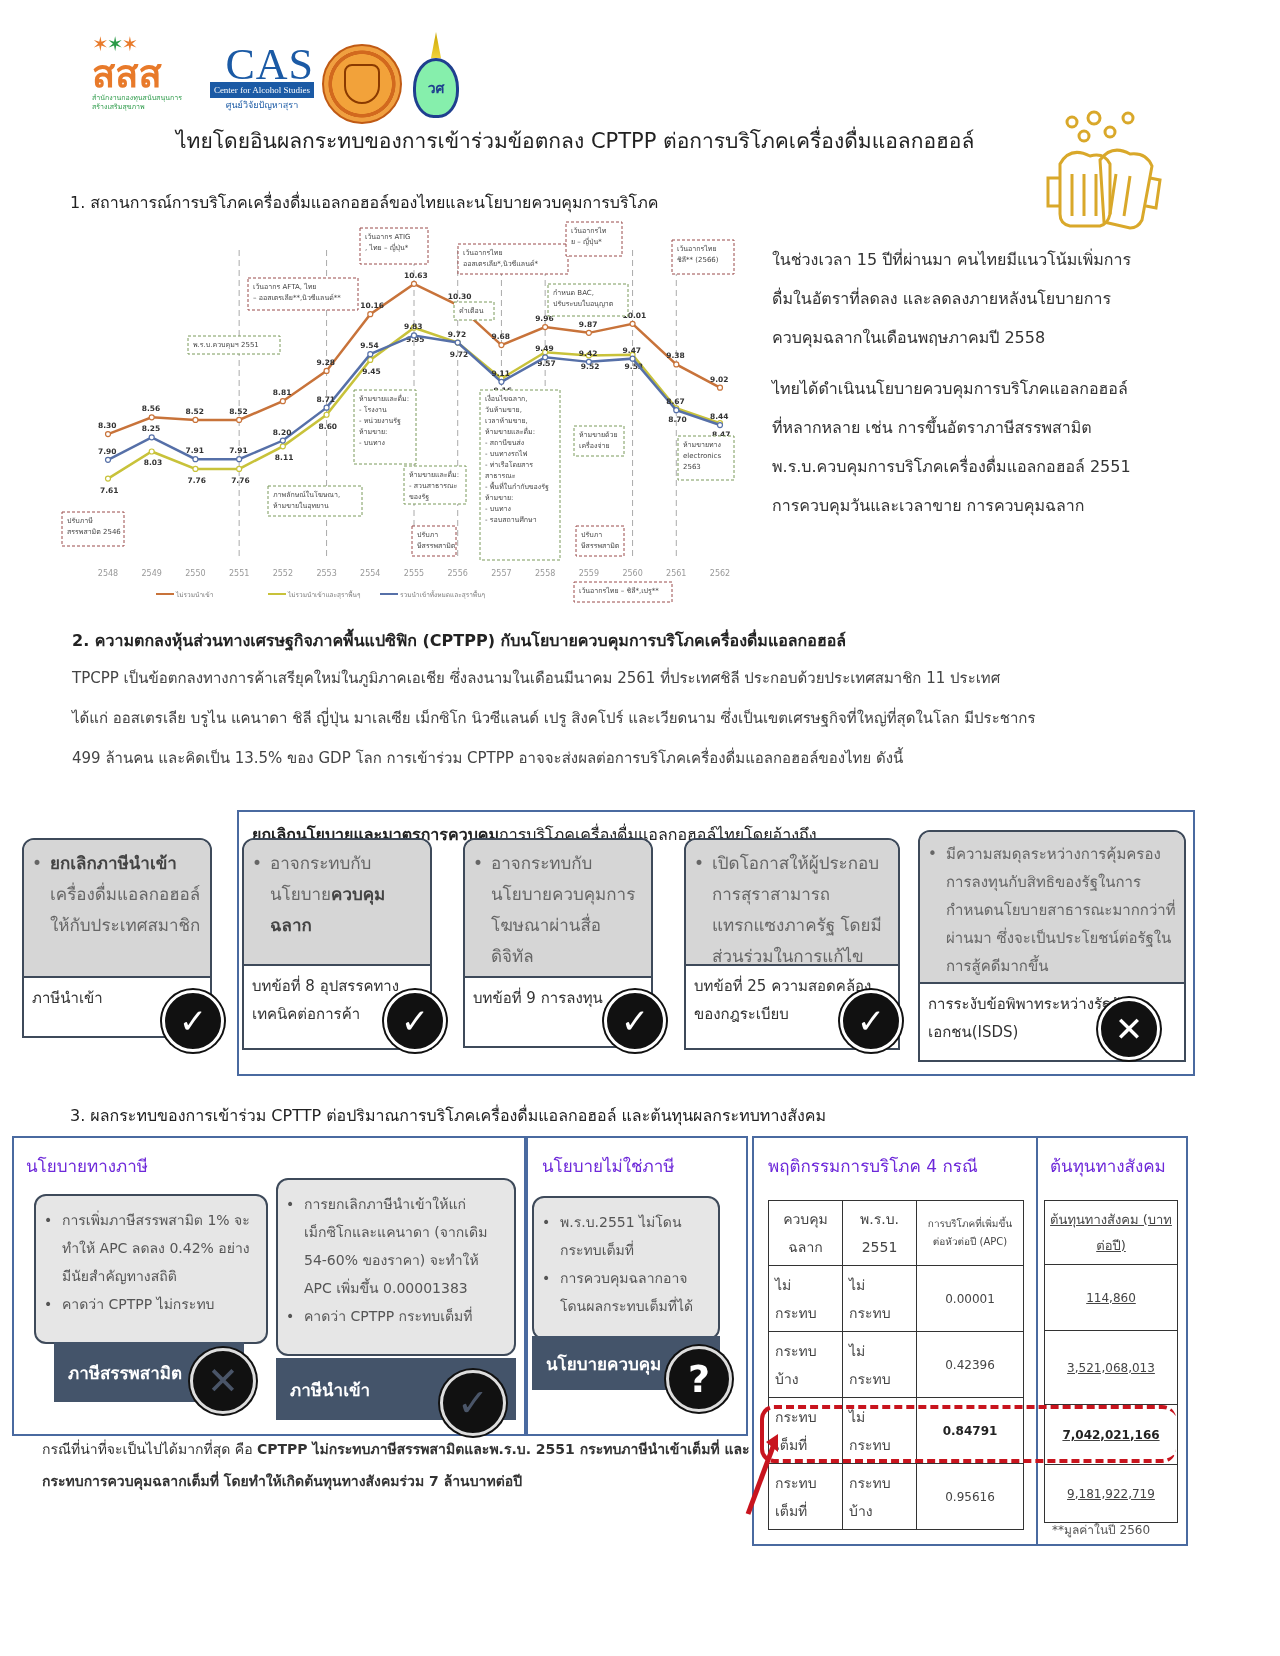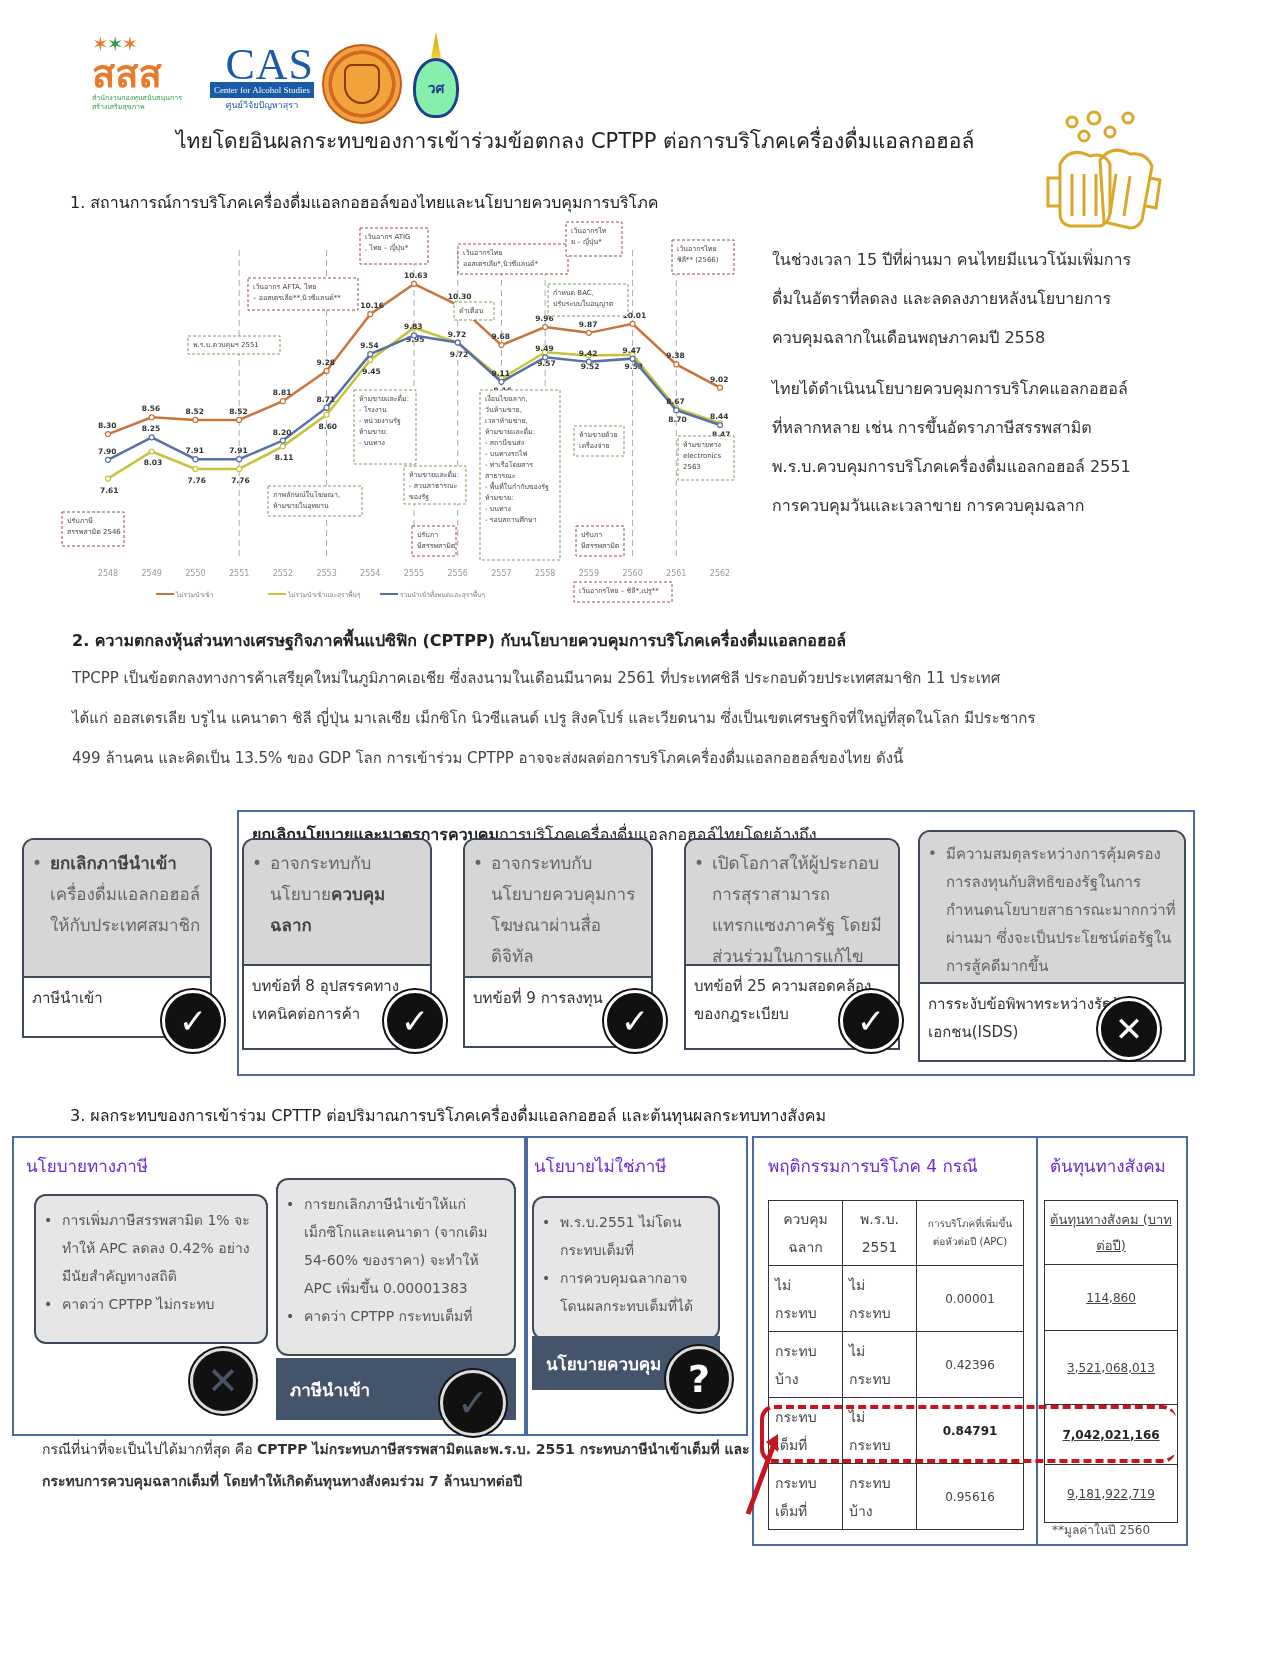--- a/index.html
+++ b/index.html
@@ -424,7 +424,7 @@
 </div>
 
 <div class="abs s3-nontax">
-  <div class="box-h" style="left:6px;top:14px;">นโยบายไม่ใช่ภาษี</div>
+  <div class="box-h" style="left:14px;top:14px;">นโยบายไม่ใช่ภาษี</div>
   <div class="pcard" style="left:4px;top:58px;width:188px;height:144px;">
     <div class="bullet">
         <span class="dot">•</span>

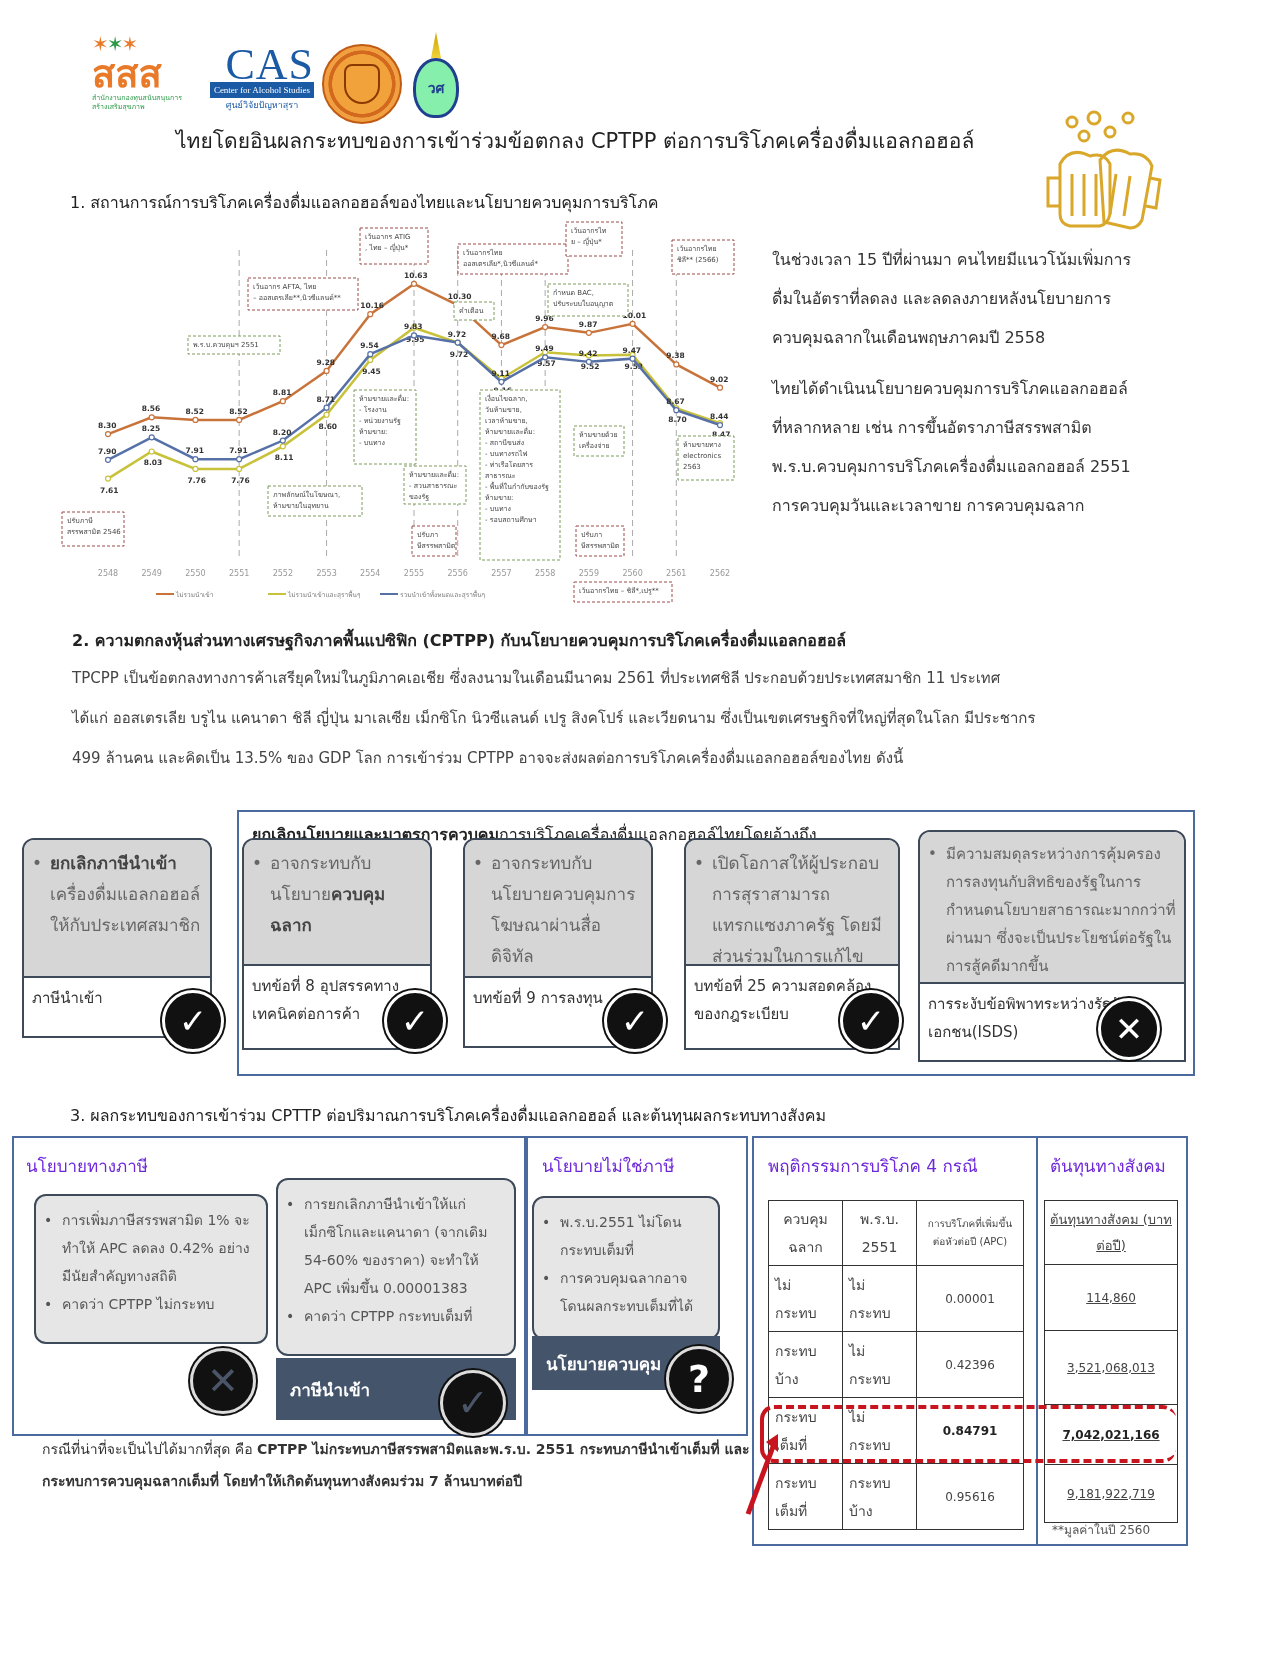--- a/index.html
+++ b/index.html
@@ -407,6 +407,7 @@
         <span>คาดว่า CPTPP ไม่กระทบ</span>
       </div>
   </div>
+  <div class="plabel" style="left:40px;top:204px;width:190px;height:60px;">ภาษีสรรพสามิต</div>
   <div class="pbadge" style="left:176px;top:210px;color:#4a5568;background:#111;">✕</div>
 
   <div class="pcard" style="left:262px;top:40px;width:240px;height:178px;">

